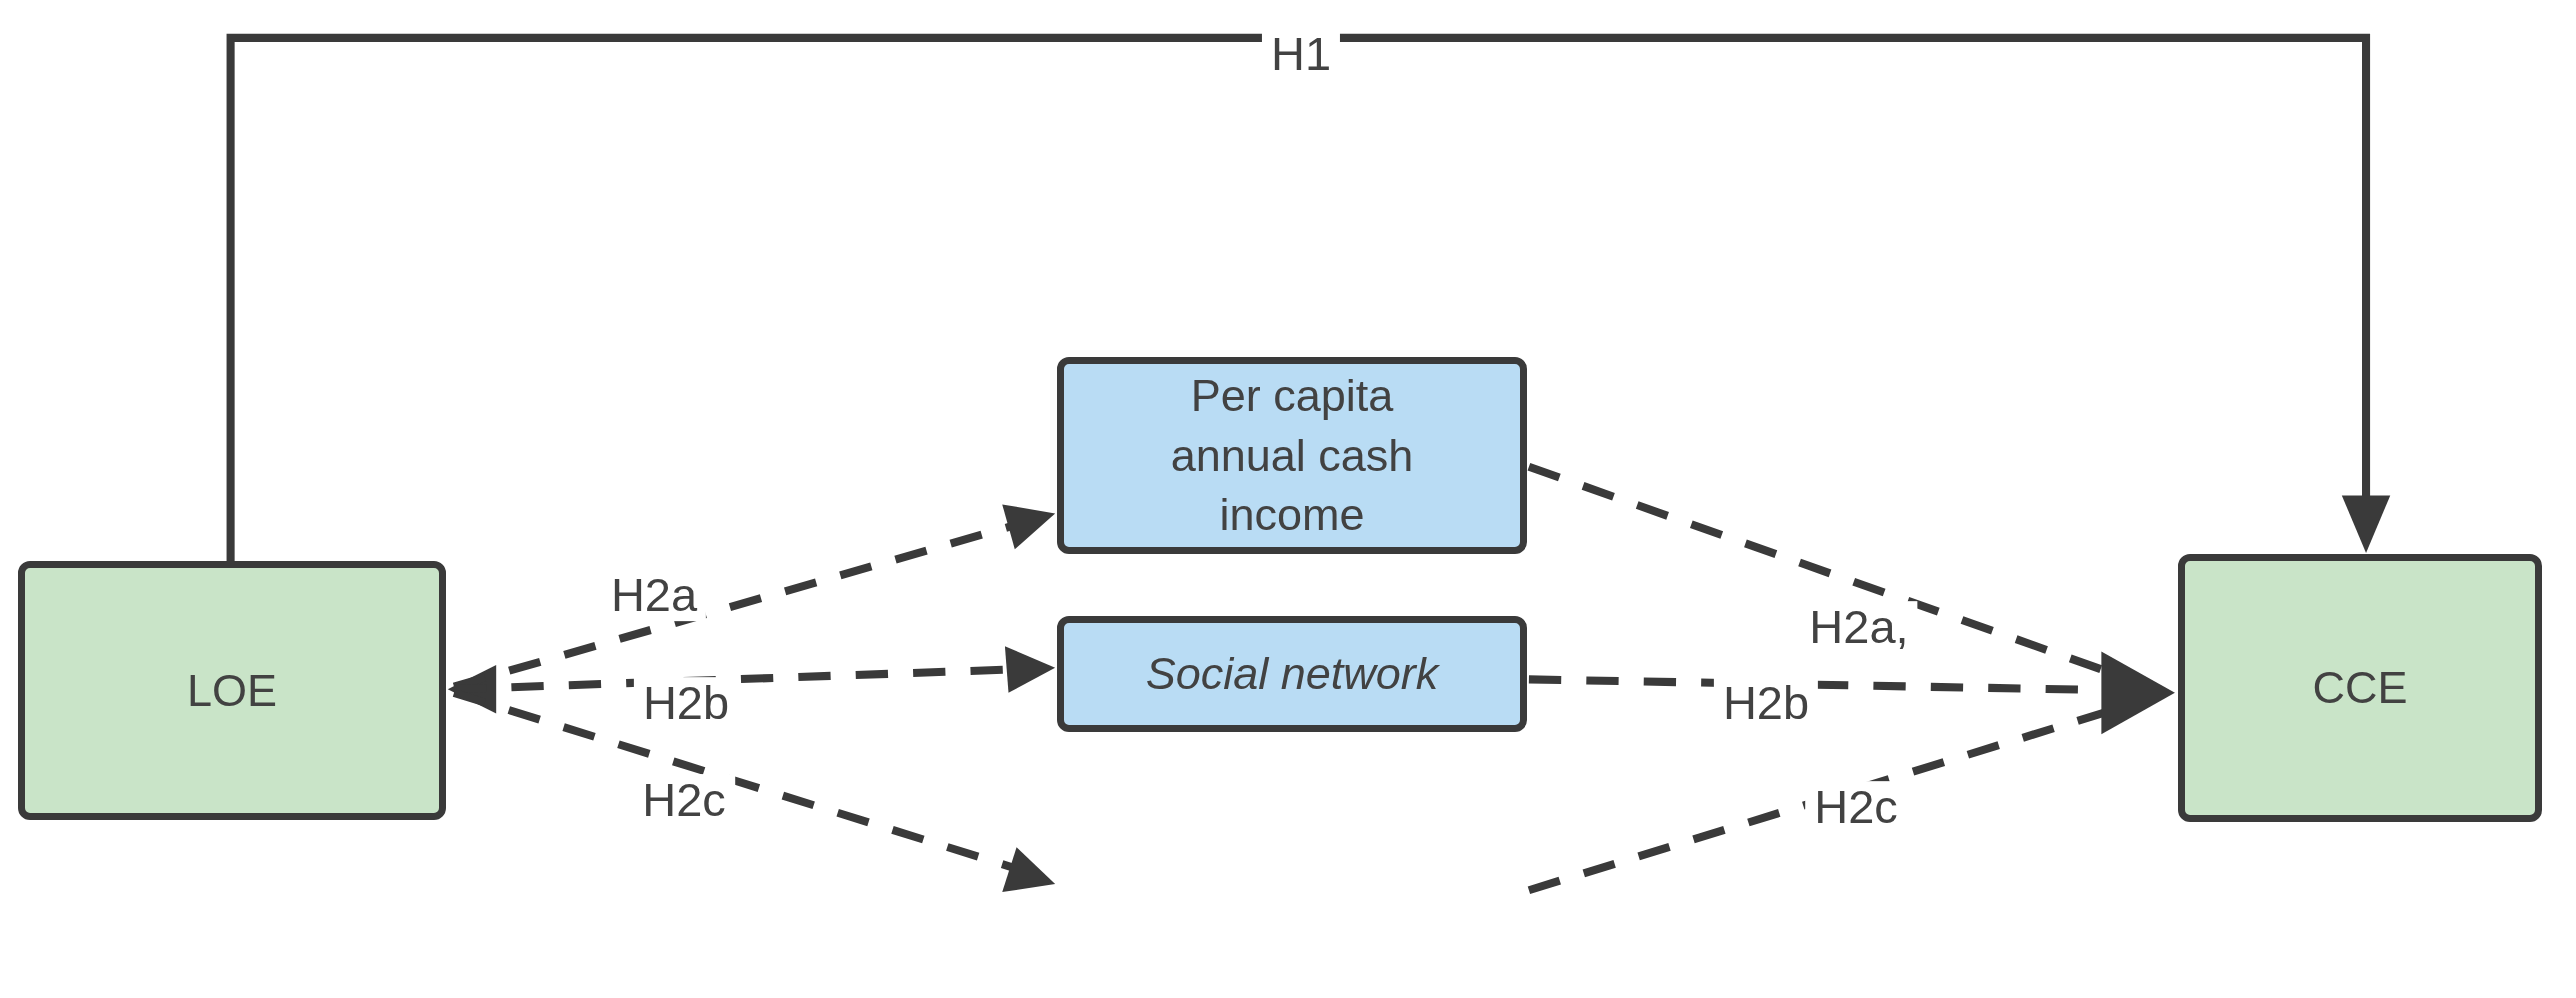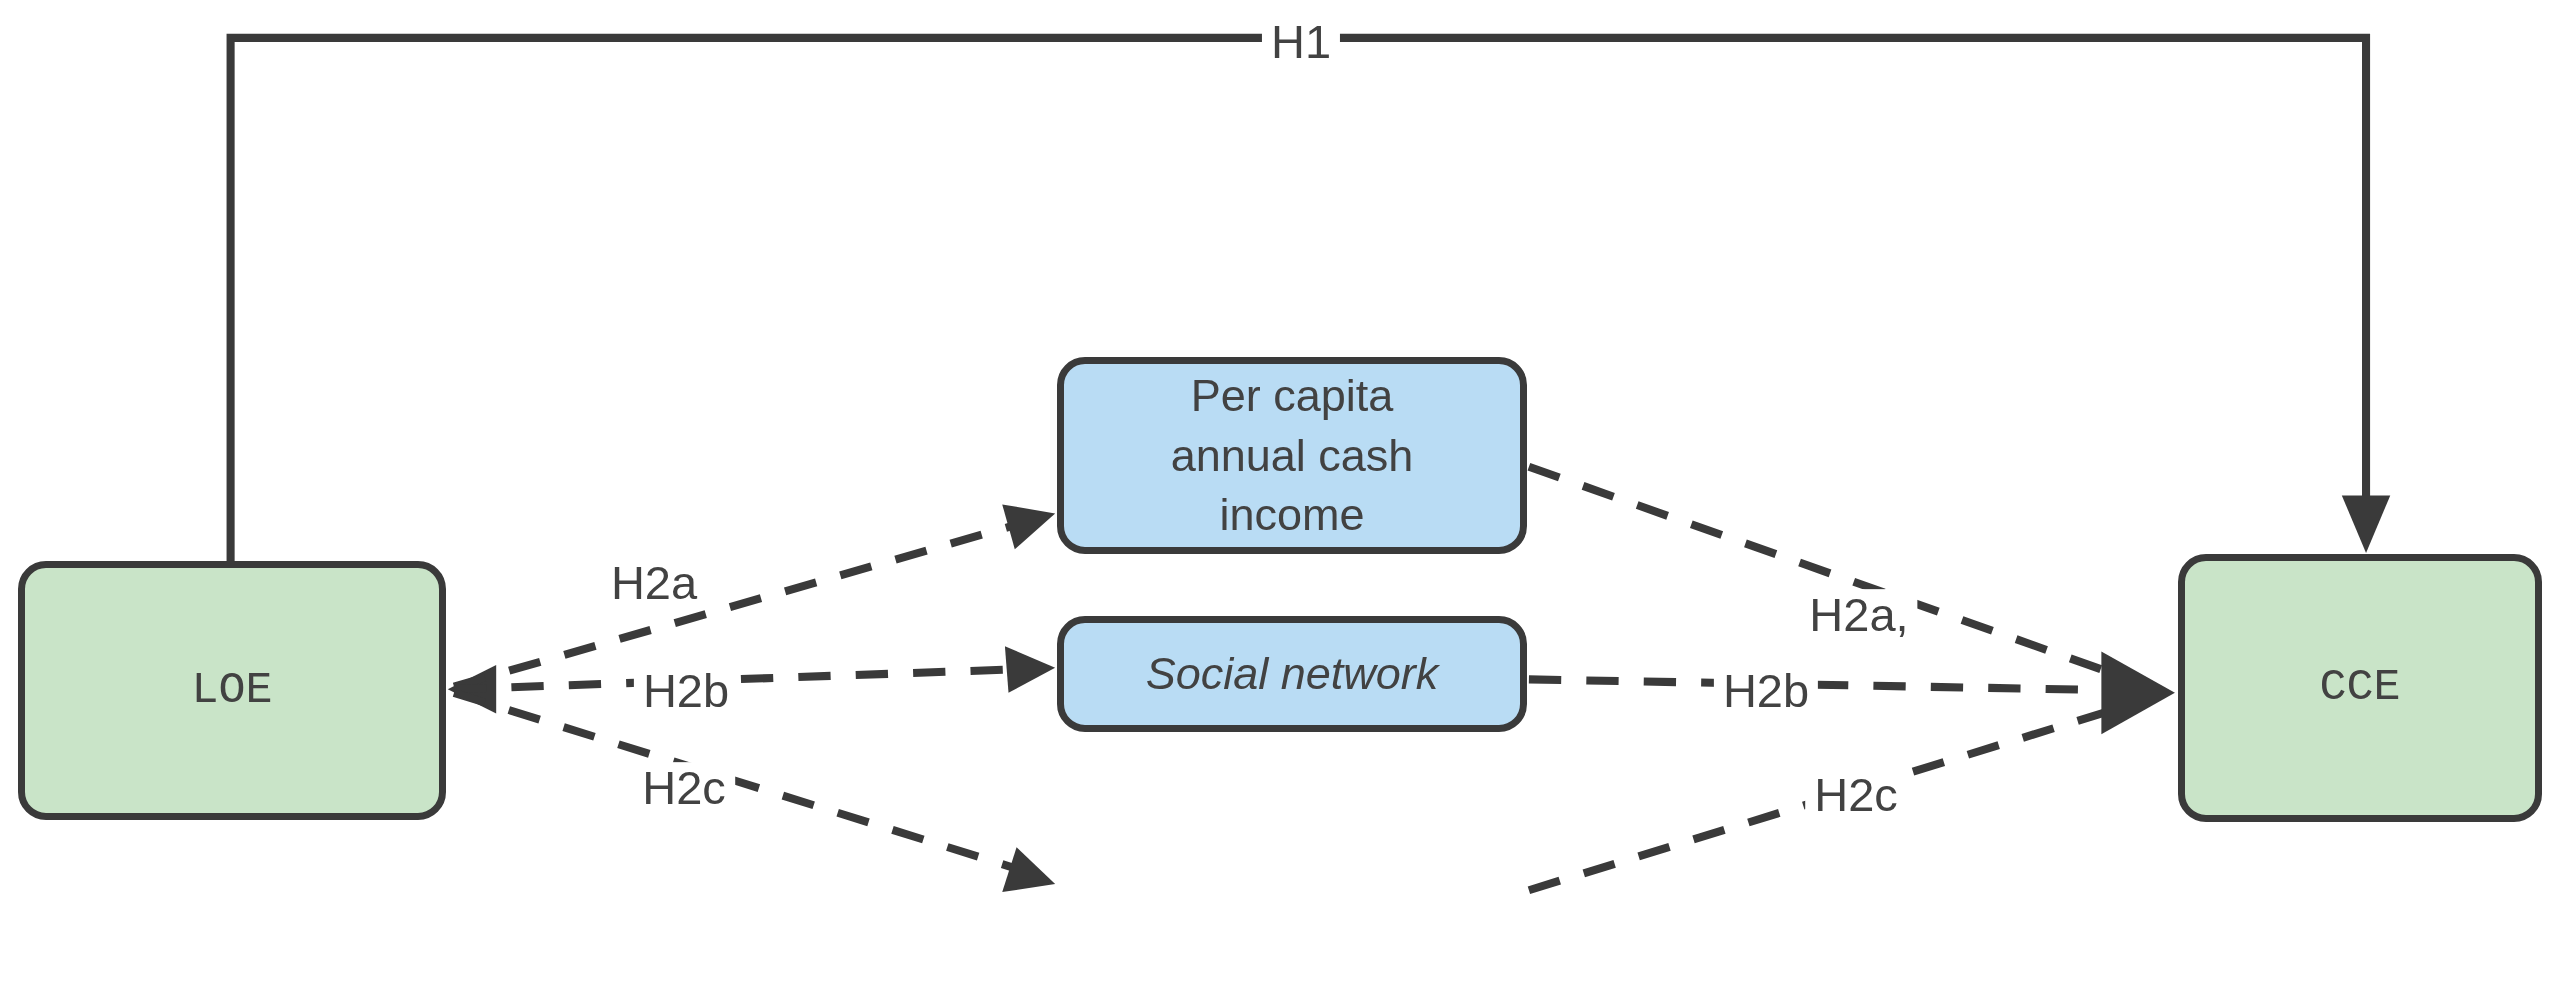--- a/index.html
+++ b/index.html
@@ -74,6 +74,7 @@
     line-height: 1.1;
     padding: 0 9px;
     white-space: nowrap;
+    margin-top: 12px;
   }
   .label-h1        { left: 1301px; top: 42px; }
   .label-left-h2a  { left: 654px;  top: 583px; }

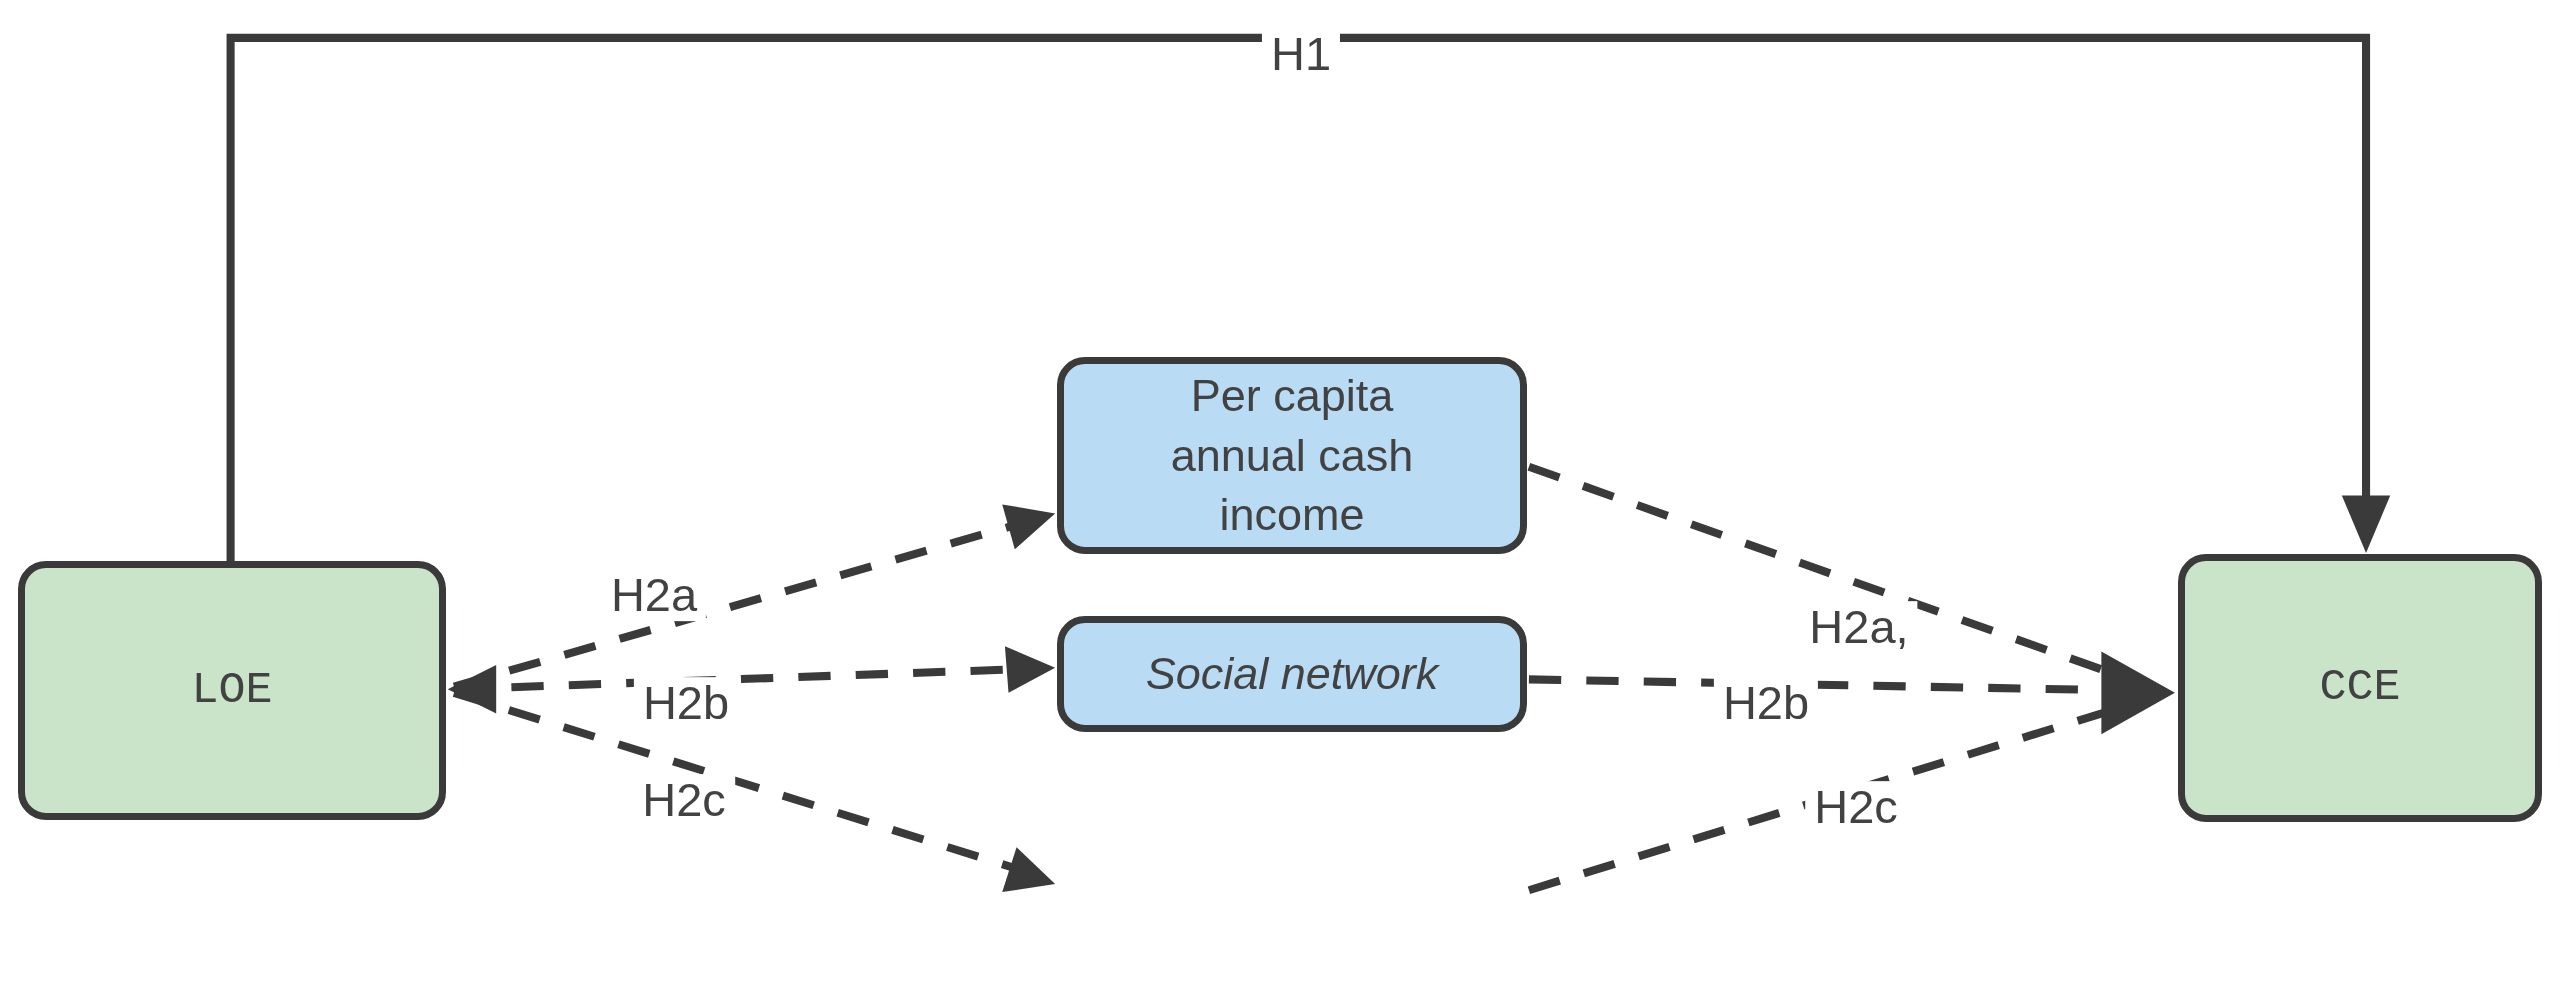--- a/index.html
+++ b/index.html
@@ -43,7 +43,7 @@
     position: absolute;
     z-index: 2;
     border: 7.2px solid var(--stroke);
-    border-radius: 28px;
+    border-radius: 12px;
     display: flex;
     align-items: center;
     justify-content: center;

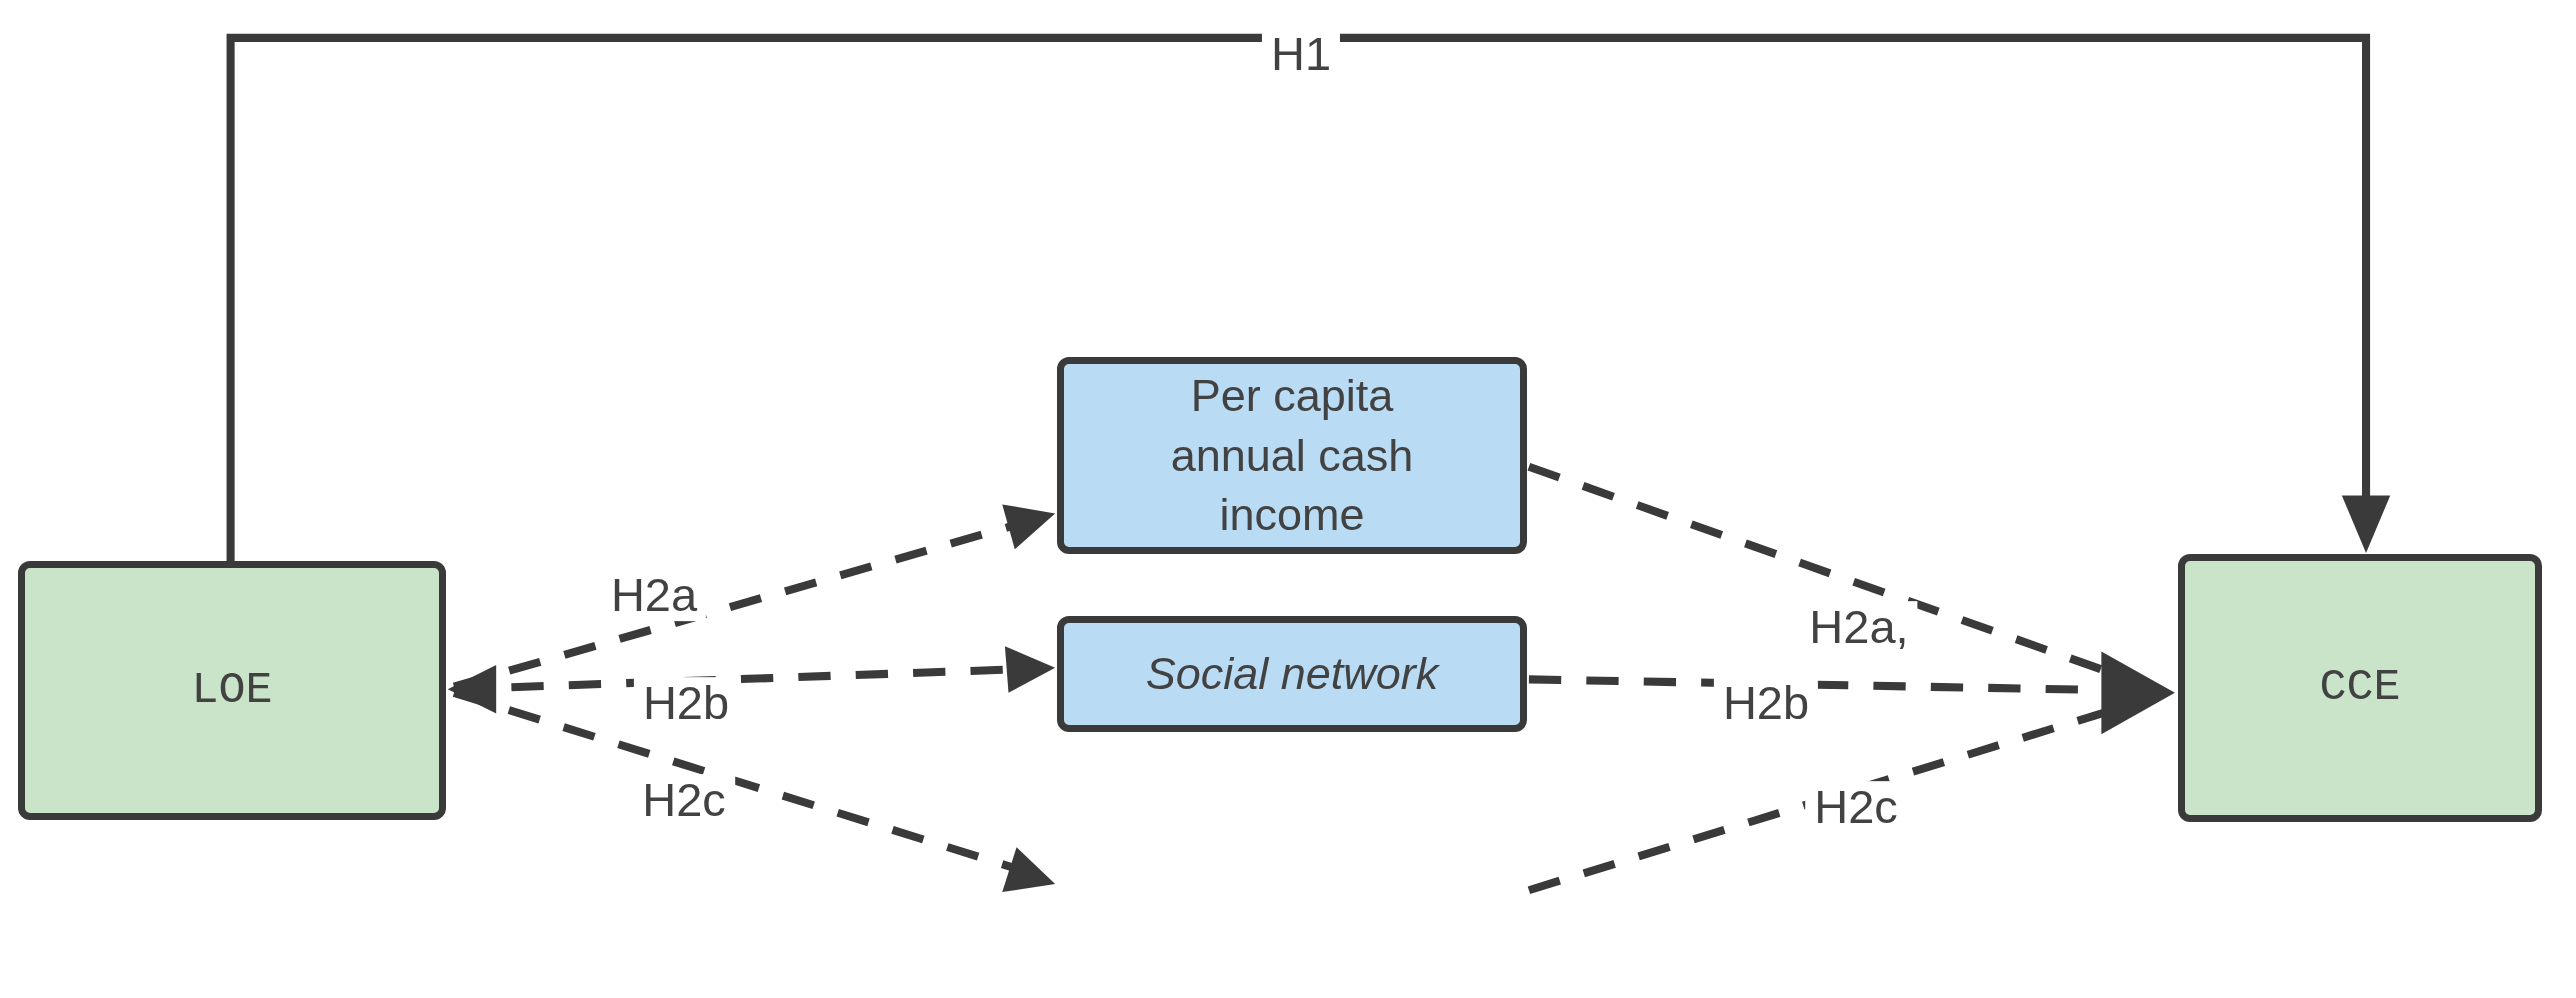--- a/index.html
+++ b/index.html
@@ -52,7 +52,7 @@
     font-size: 45px;
     line-height: 1.32;
   }
-  .node.exogenous { background: var(--exogenous_fill); font-family: Liberation Mono, monospace; }
+  .node.exogenous { background: var(--exogenous_fill); }
   .node.mediator  { background: var(--mediator_fill); }
 
   .node-loe    { left: 18px;   top: 561px; width: 428px; height: 259px; }

